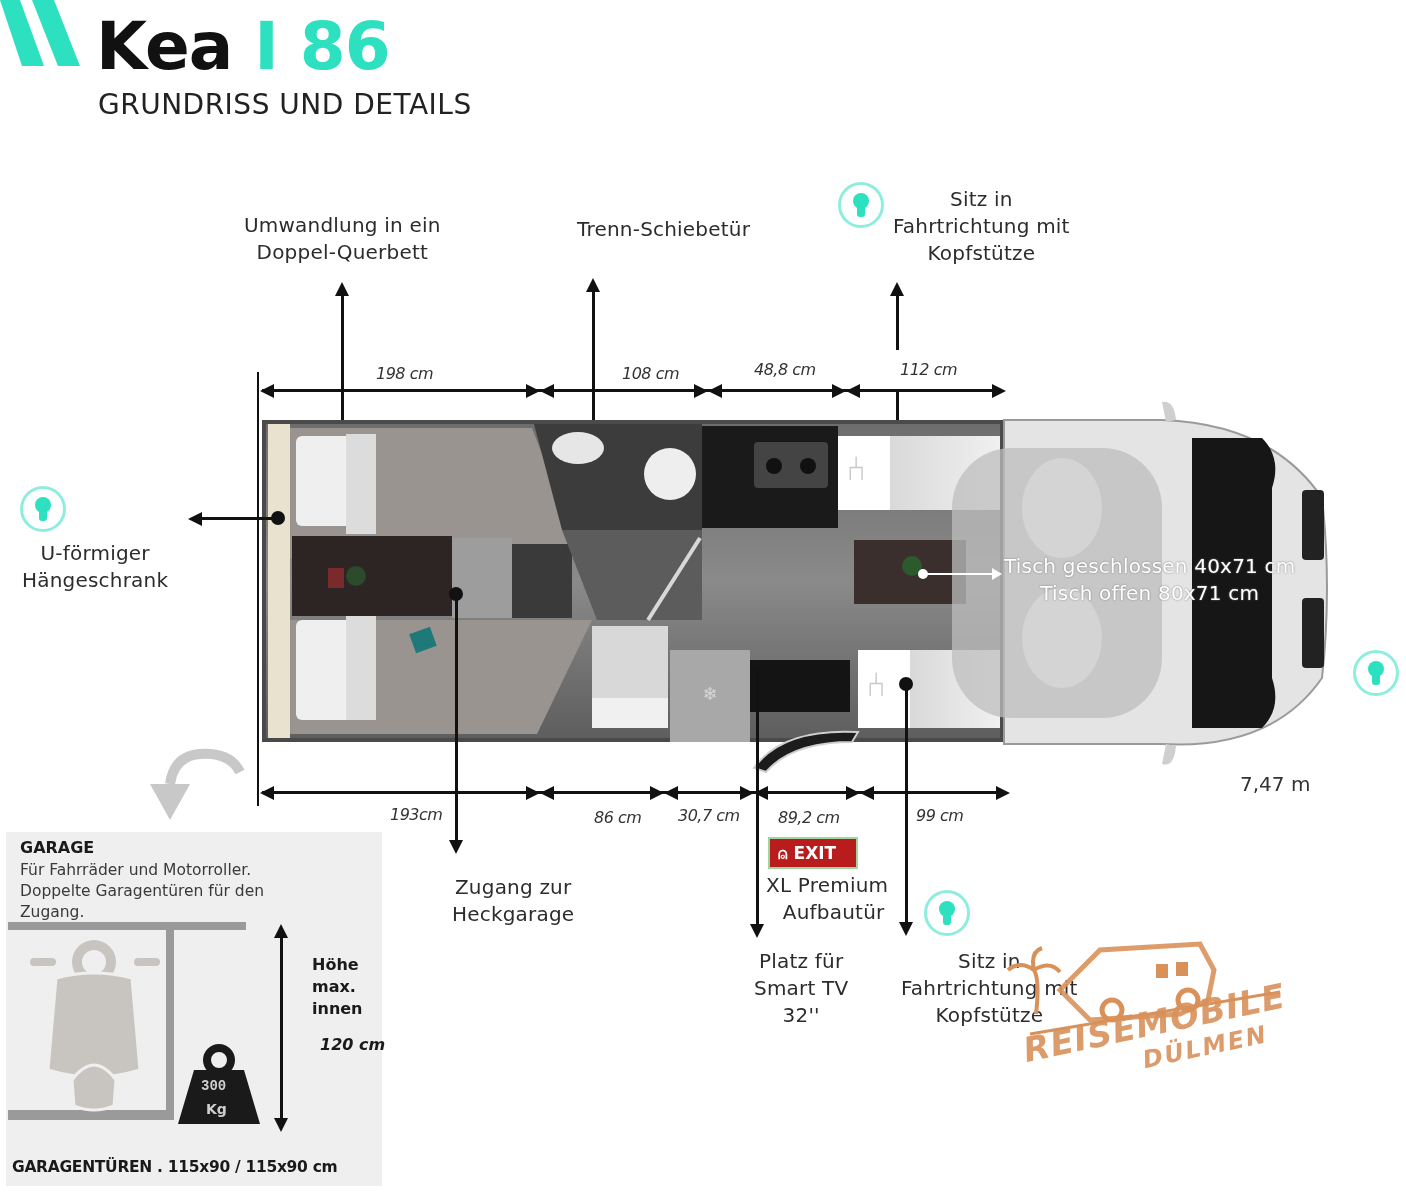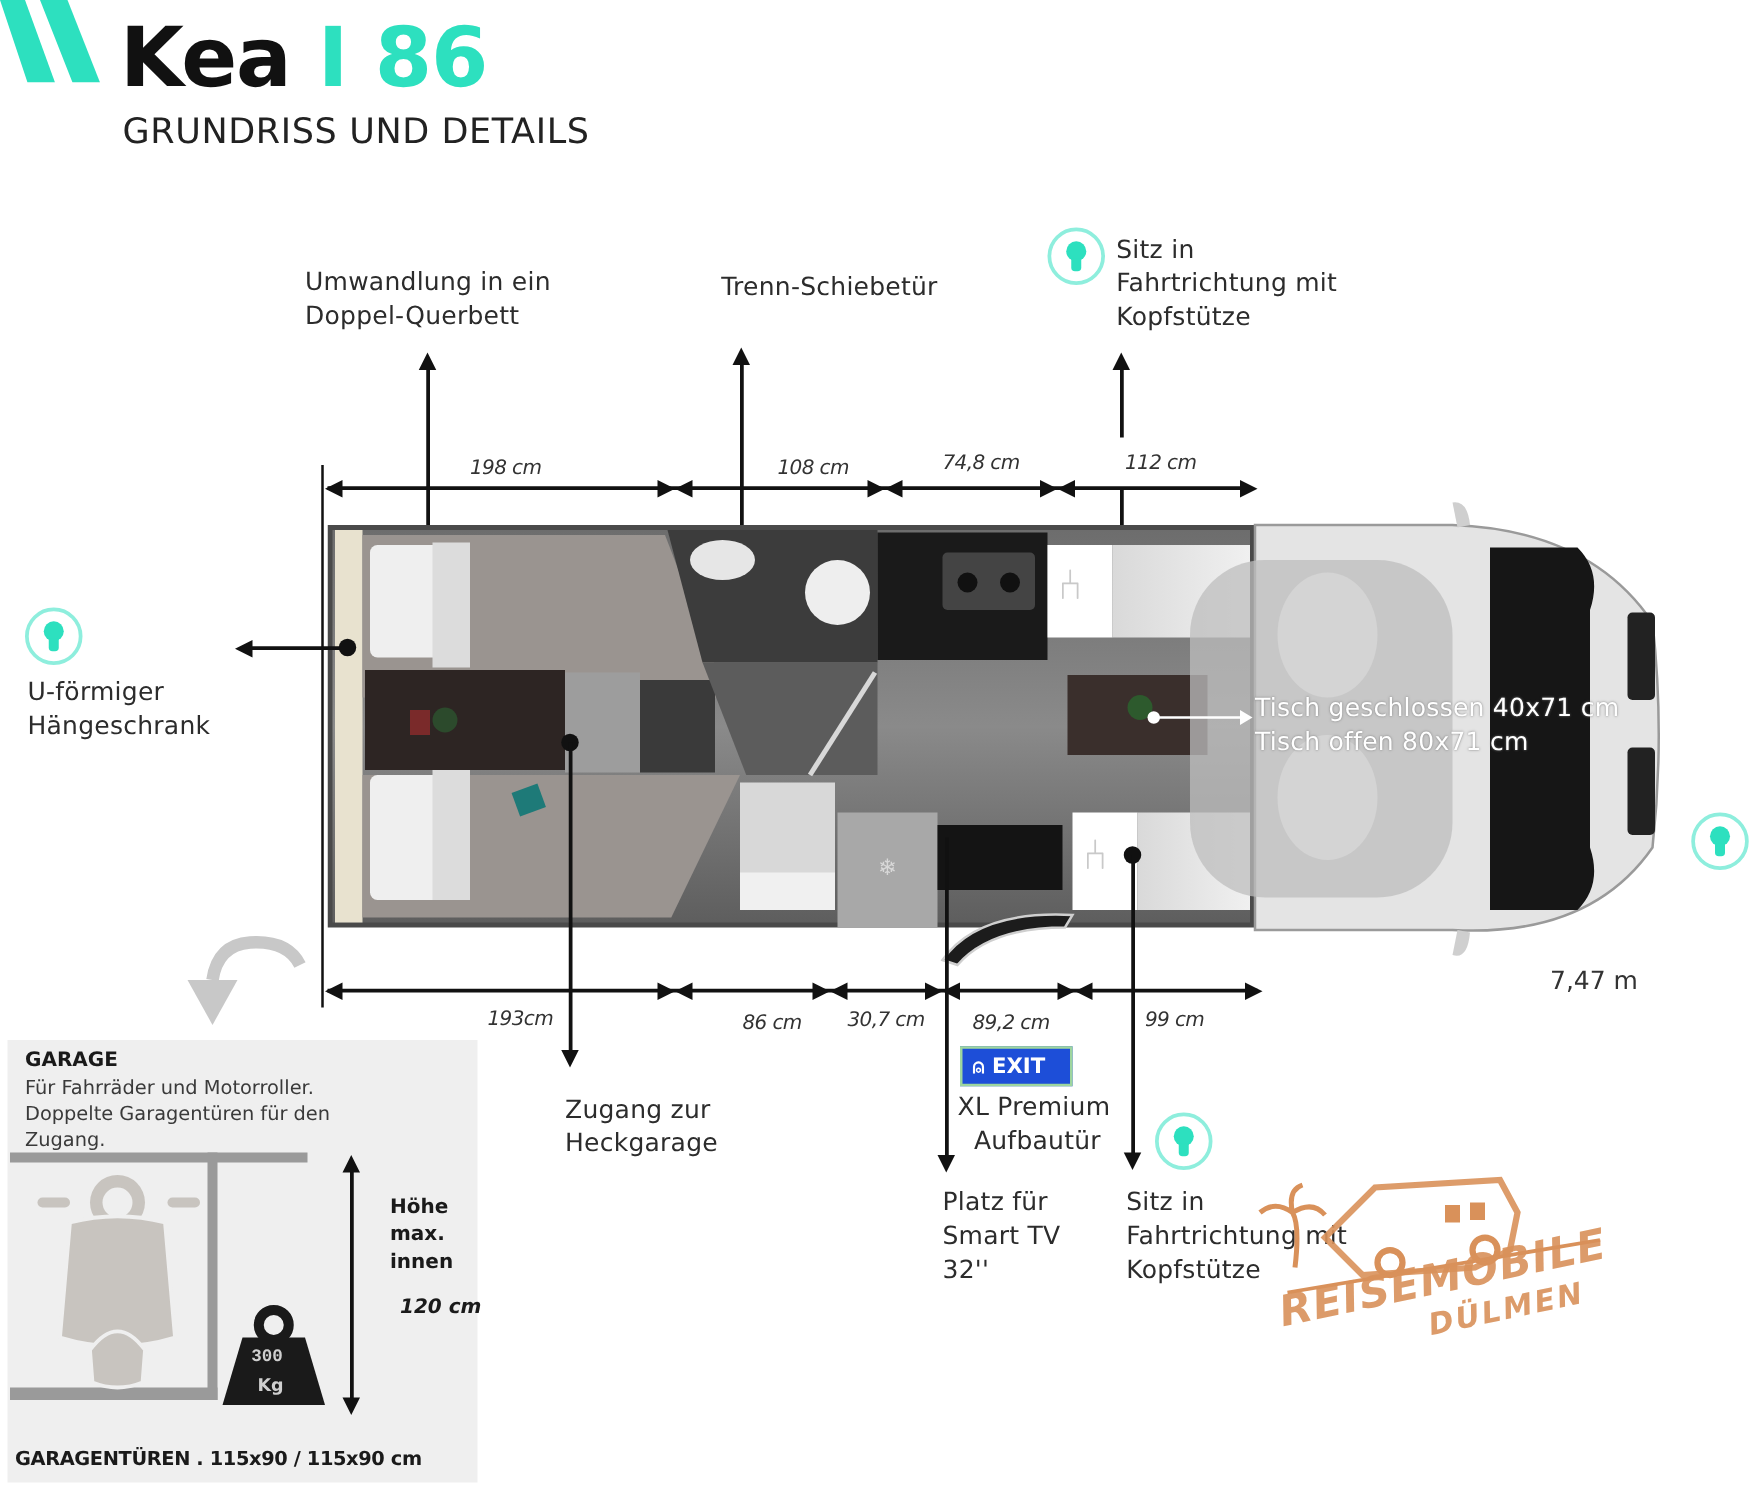--- a/index.html
+++ b/index.html
@@ -6,7 +6,7 @@
   html, body { width: 1406px; height: 1200px; background: #ffffff; overflow: hidden; }
   body { position: relative; font-family: "DejaVu Sans", sans-serif; color: #2a2a2a; }
   .abs { position: absolute; }
-  .txt { font-family: "DejaVu Sans", sans-serif; font-size: 20px; line-height: 27px; color: #2c2c2c; white-space: pre; letter-spacing: 0.2px; }
+  .txt { font-family: "DejaVu Sans", sans-serif; font-size: 20px; line-height: 27px; color: #2c2c2c; white-space: pre; letter-spacing: 0.2px; text-align: center; }
   .dim { font-family: "DejaVu Sans", sans-serif; font-style: italic; font-size: 16px; color: #333; white-space: nowrap; letter-spacing: -0.5px; }
   .hl { position: absolute; height: 3px; background: #111; }
   .vl { position: absolute; width: 3px; background: #111; }

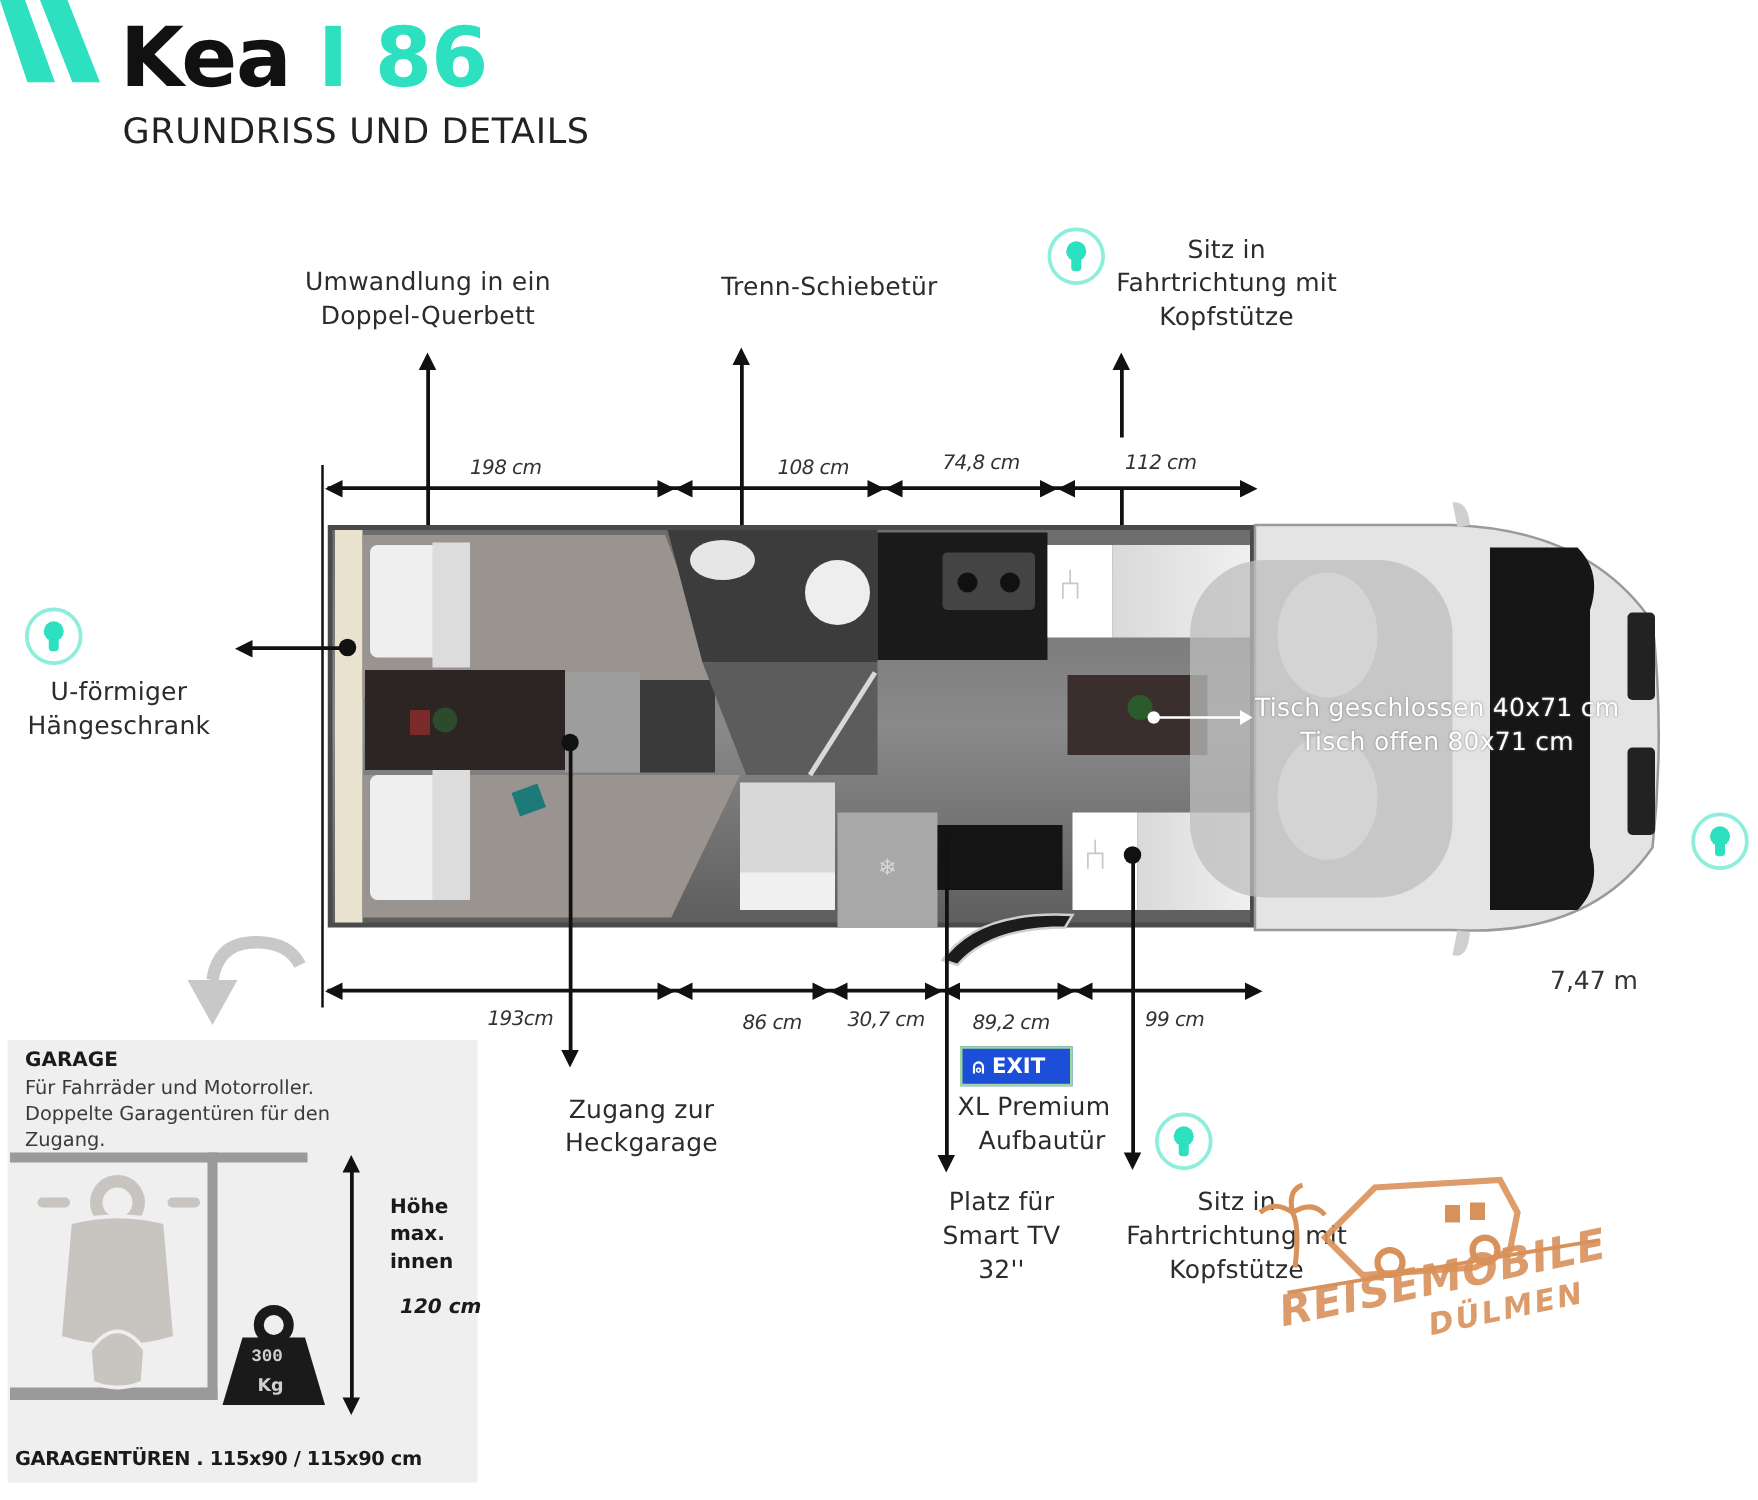--- a/index.html
+++ b/index.html
@@ -68,7 +68,7 @@
 <div class="ah-r" style="left:992px;top:384px;"></div>
 <div class="abs dim" style="left:376px;top:364px;">198 cm</div>
 <div class="abs dim" style="left:622px;top:364px;">108 cm</div>
-<div class="abs dim" style="left:754px;top:360px;">74,8 cm</div>
+<div class="abs dim" style="left:754px;top:360px;">48,8 cm</div>
 <div class="abs dim" style="left:900px;top:360px;">112 cm</div>
 
 <div class="abs" style="left:262px;top:398px;width:1080px;height:380px;">

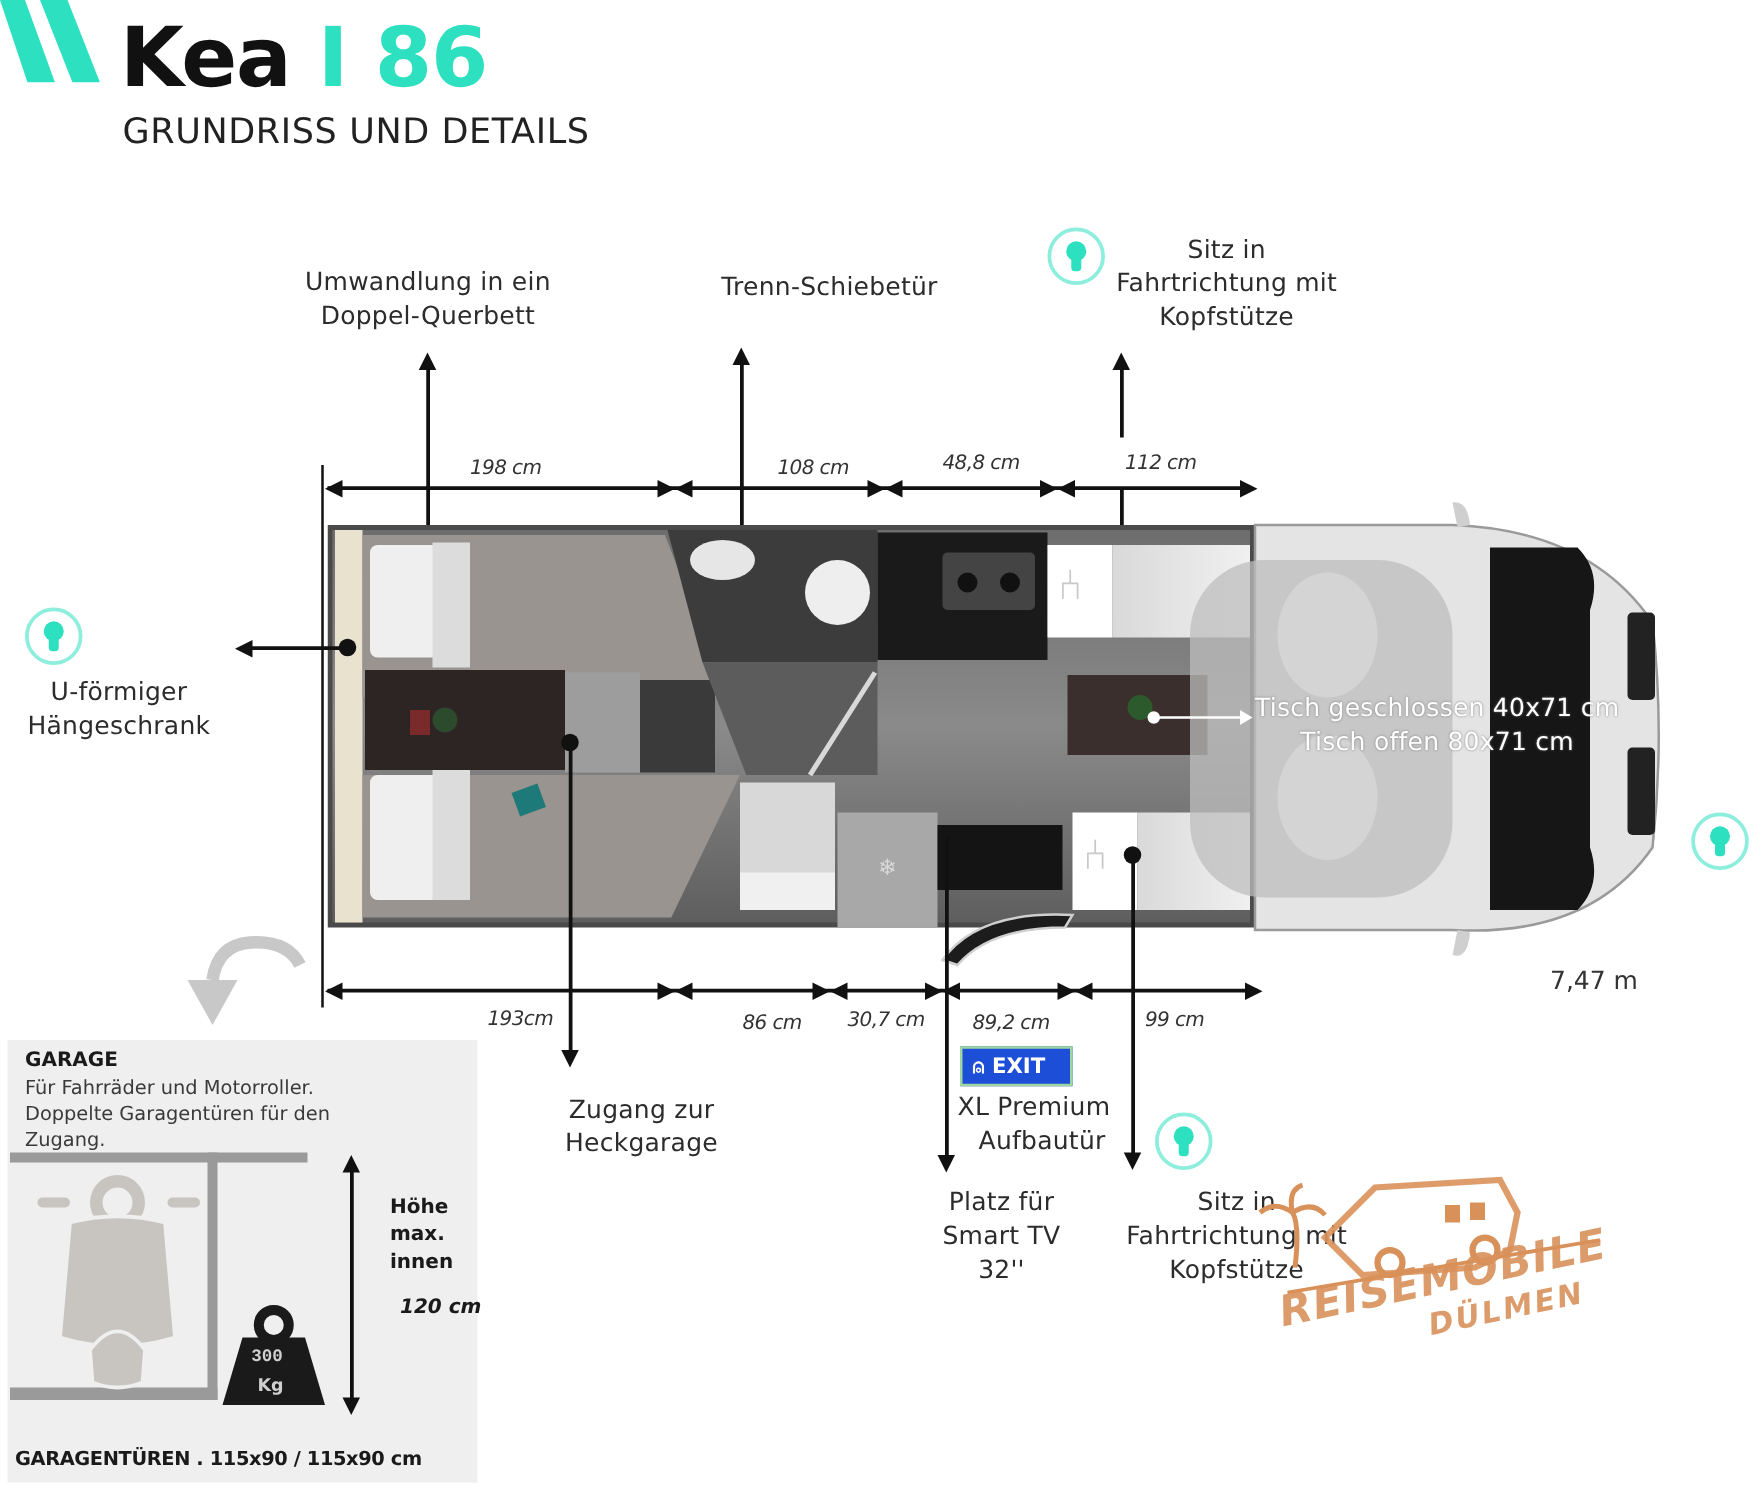--- a/index.html
+++ b/index.html
@@ -198,7 +198,7 @@
 <div class="abs txt" style="left:452px;top:874px;">Zugang zur
 Heckgarage</div>
 
-<div class="abs" style="left:768px;top:837px;width:90px;height:32px;background:#1d4ed8;border:2px solid #9ed69e;color:#fff;font-family:'DejaVu Sans',sans-serif;font-weight:bold;font-size:17px;line-height:28px;padding-left:8px;">
+<div class="abs" style="left:768px;top:837px;width:90px;height:32px;background:#b91c1c;border:2px solid #9ed69e;color:#fff;font-family:'DejaVu Sans',sans-serif;font-weight:bold;font-size:17px;line-height:28px;padding-left:8px;">
   <span style="font-size:16px;">⍝</span>
   <span>EXIT</span>
 </div>

